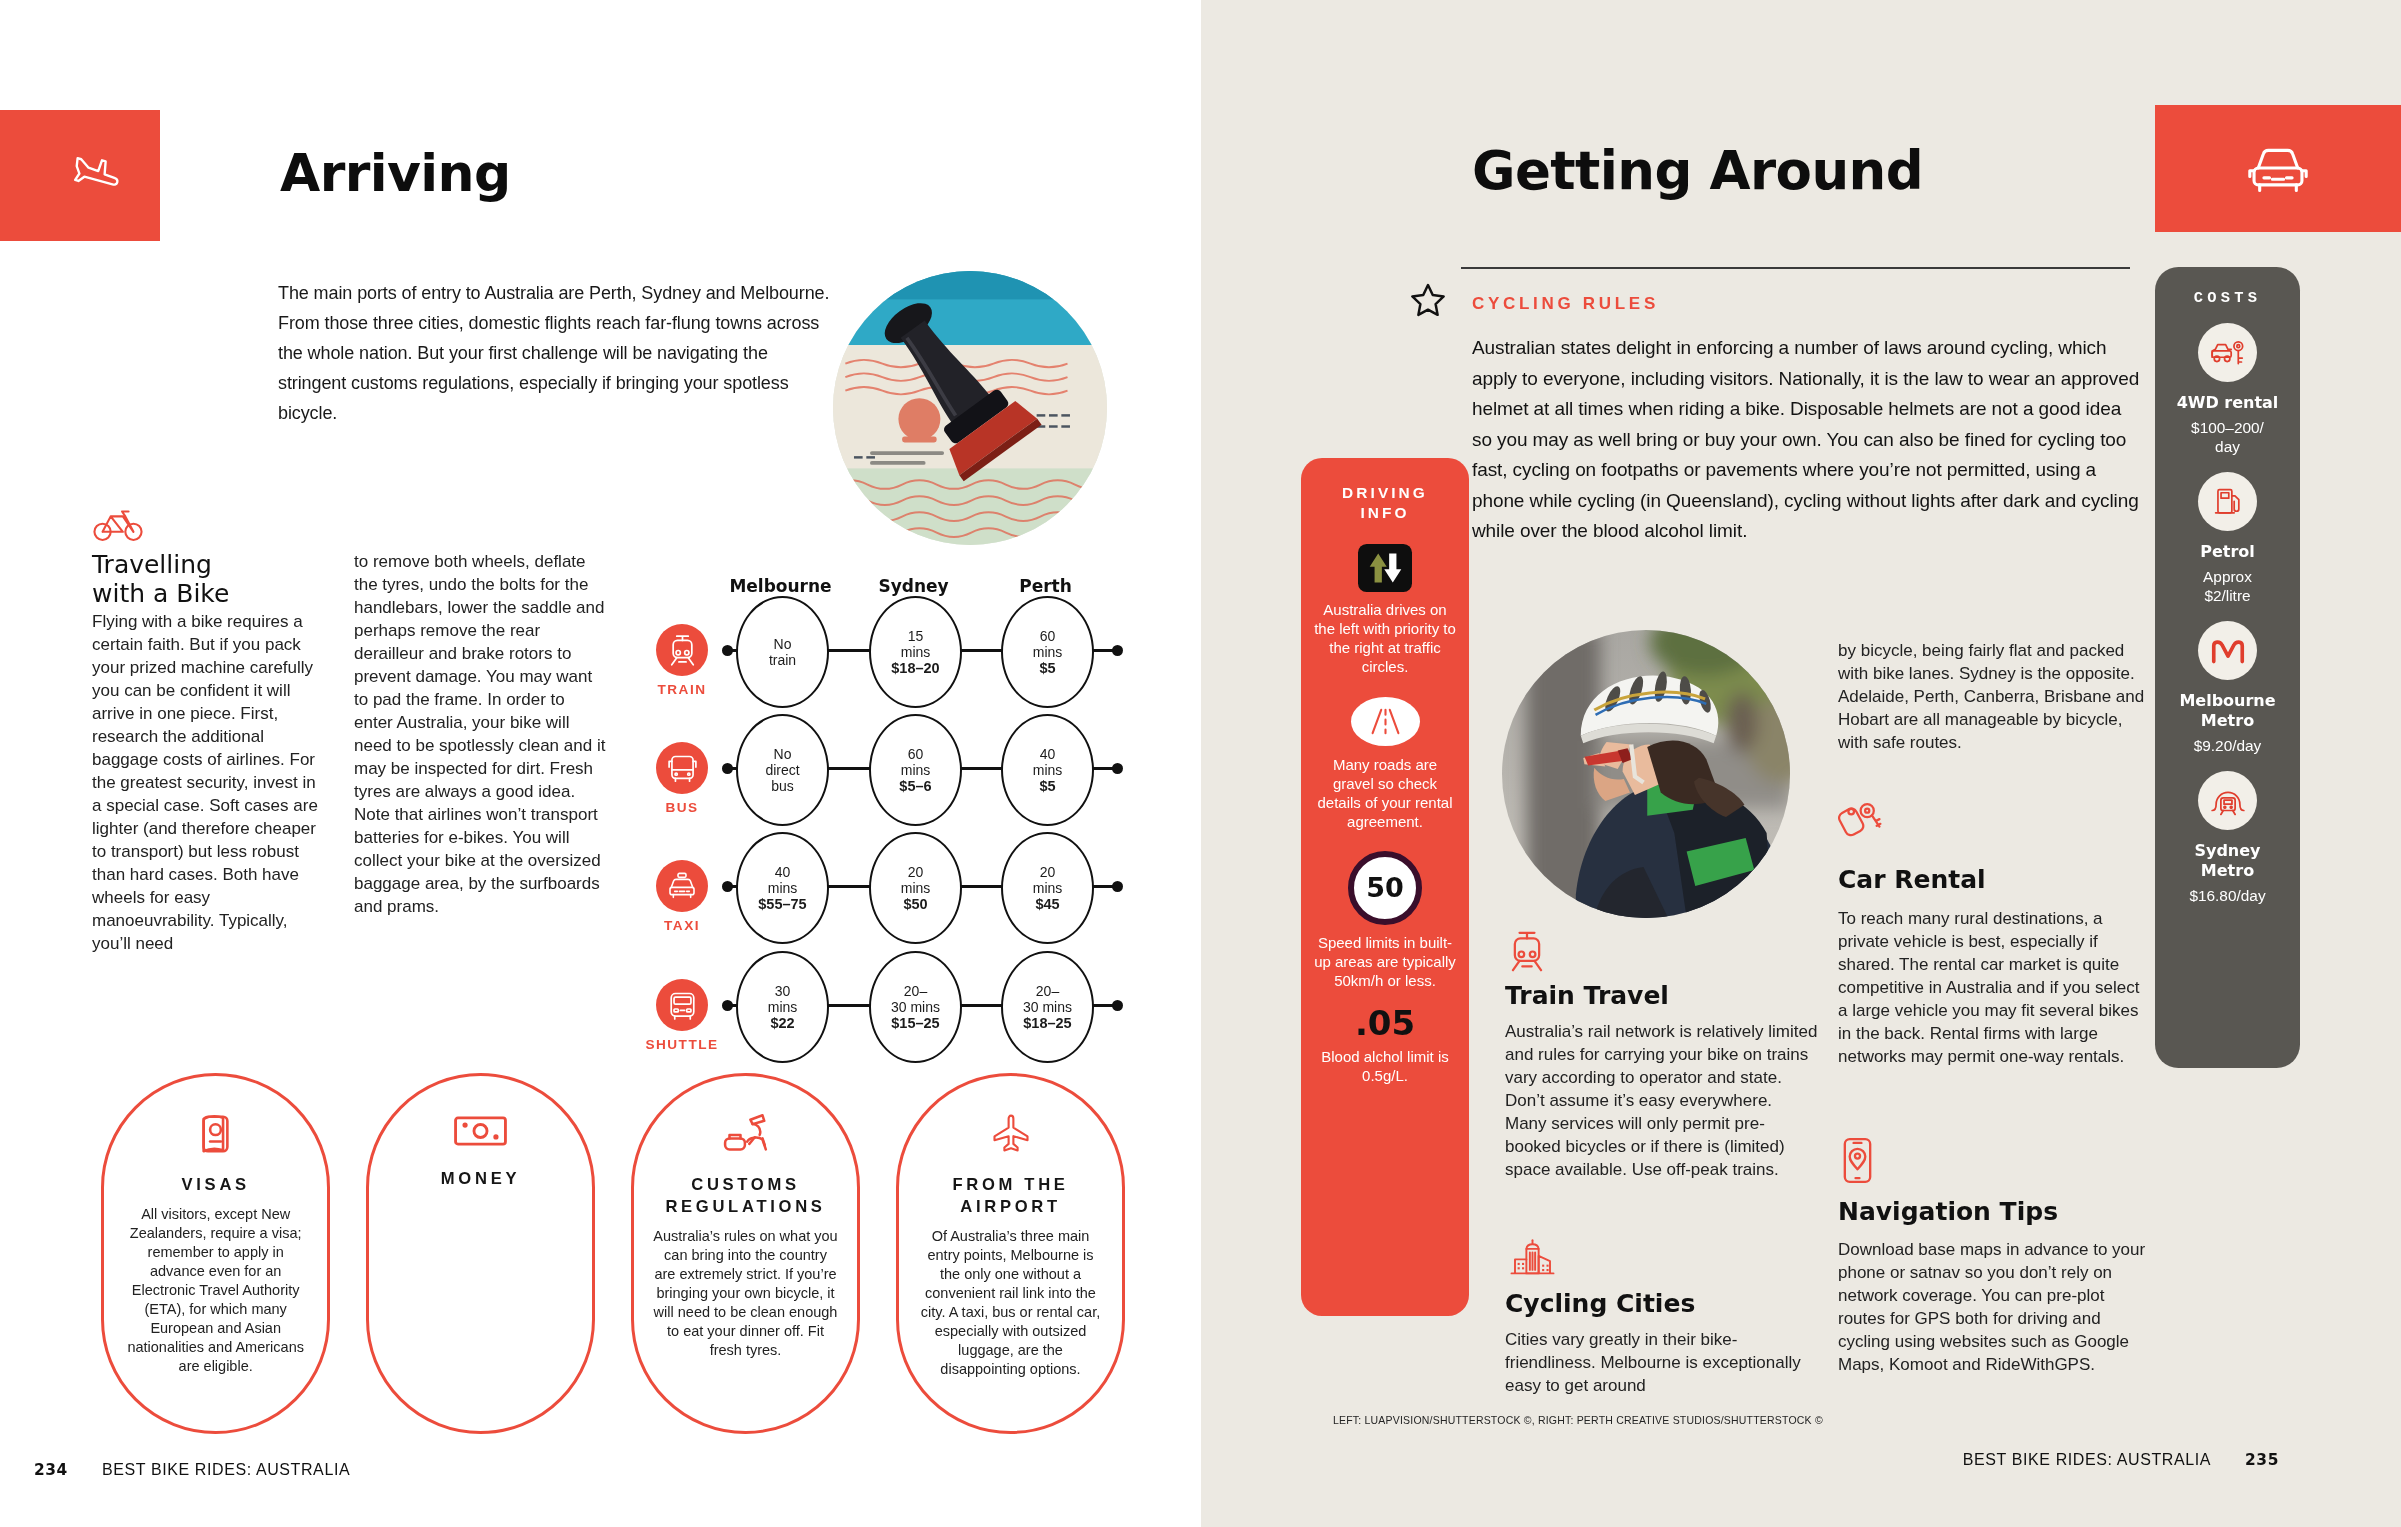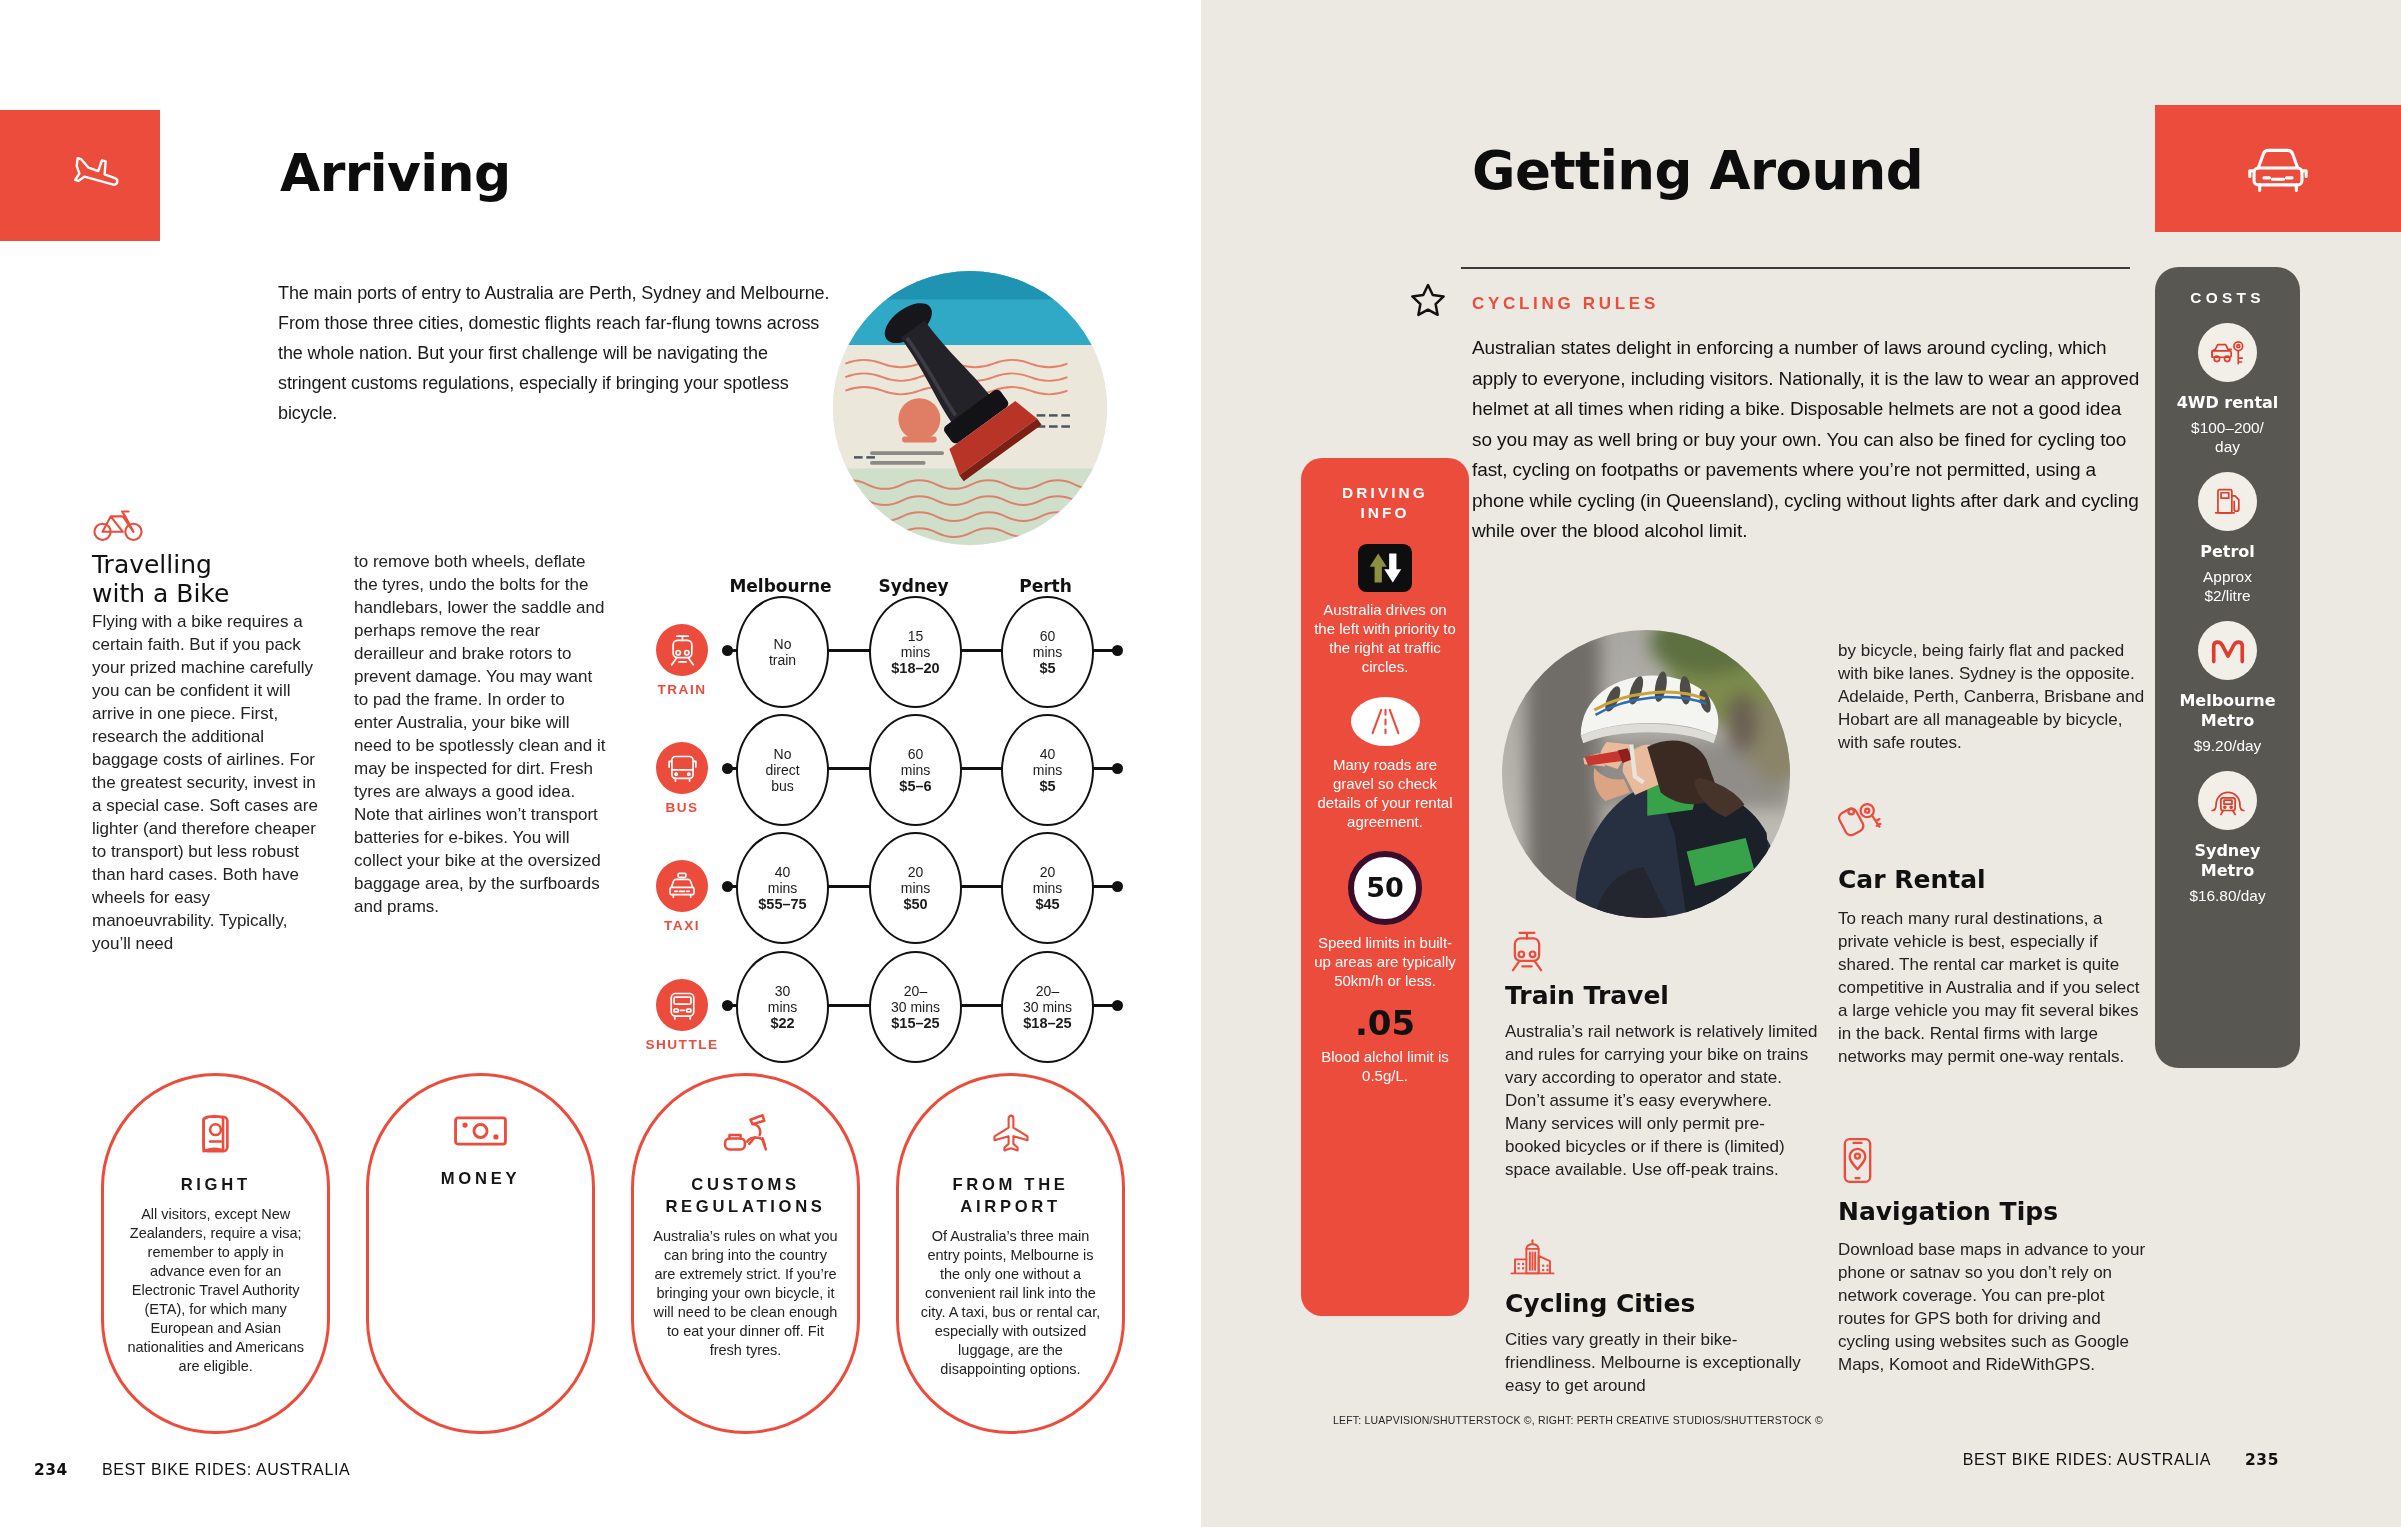--- a/index.html
+++ b/index.html
@@ -53,7 +53,7 @@
   
   .costs{left:2155px;top:267px;width:145px;height:801px;background:#595752;border-radius:23.4px;
          color:#fff;text-align:center;box-sizing:border-box;padding-top:22px;}
-  .costs .ctitle{font-weight:700;font-size:15.4px;letter-spacing:4.3px;}
+  .costs .ctitle{font-weight:700;font-size:15.4px;letter-spacing:4.3px;font-family:Liberation Mono, monospace;}
   .cc{width:59px;height:59px;border-radius:50%;background:#F2EFE8;margin:16px auto 0;
       display:flex;align-items:center;justify-content:center;}
   .clabel{margin-top:11px;font-family:"DejaVu Sans",sans-serif;font-weight:800;font-size:16px;line-height:20px;}

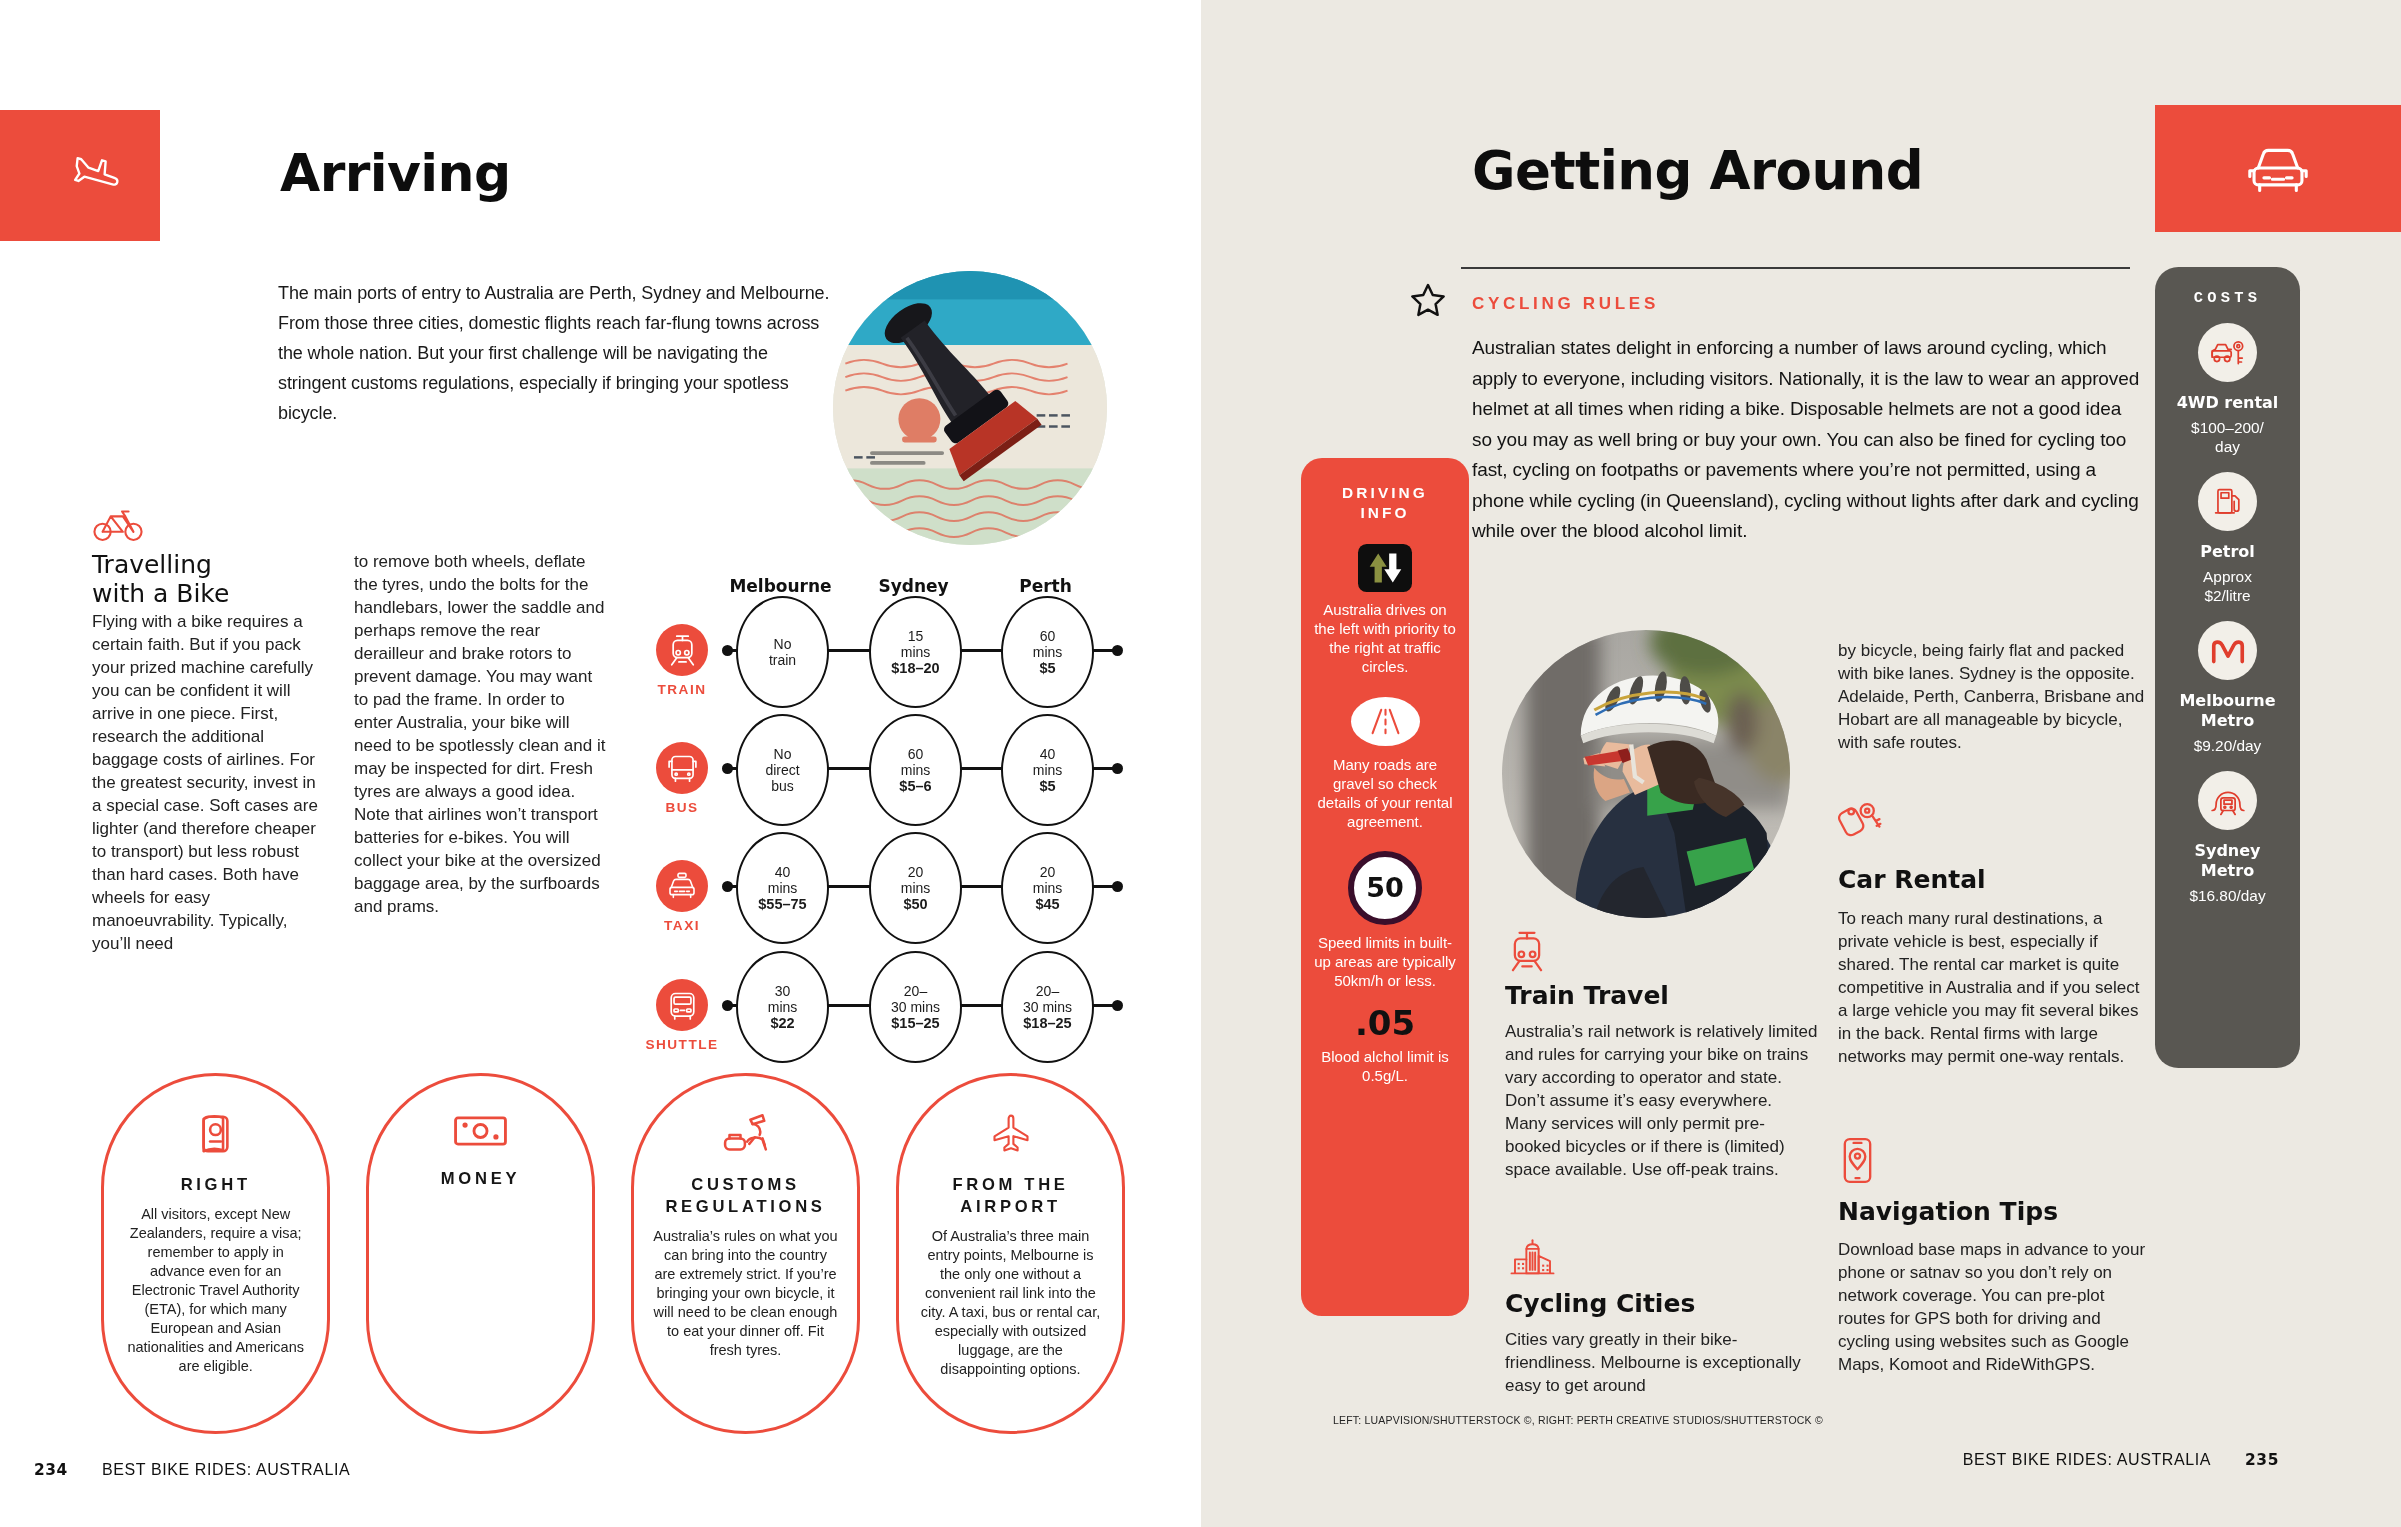--- a/index.html
+++ b/index.html
@@ -309,7 +309,7 @@
             </g>
           </svg>
       </span>
-      <div class="ttl">RIGHT</div>
+      <div class="ttl">VISAS</div>
       <div class="txt">All visitors, except New Zealanders, require a visa; remember to apply in advance even for an Electronic Travel Authority (ETA), for which many European and Asian nationalities and Americans are eligible.</div>
     </div>
     <div class="oval" style="left:274px;">

